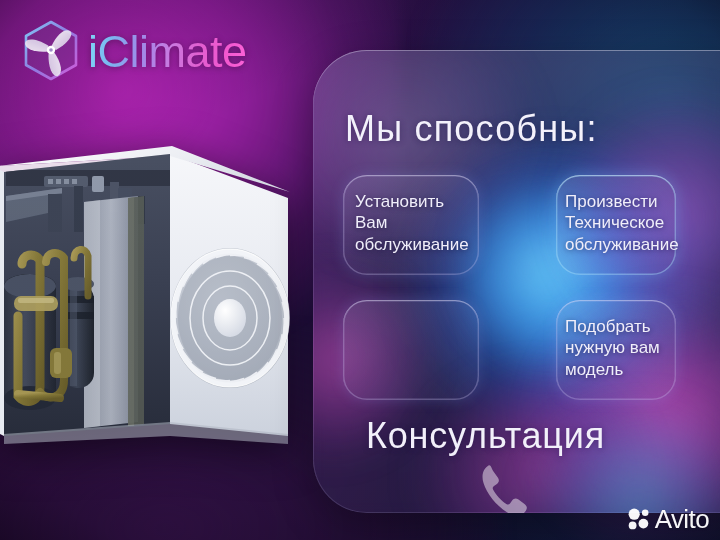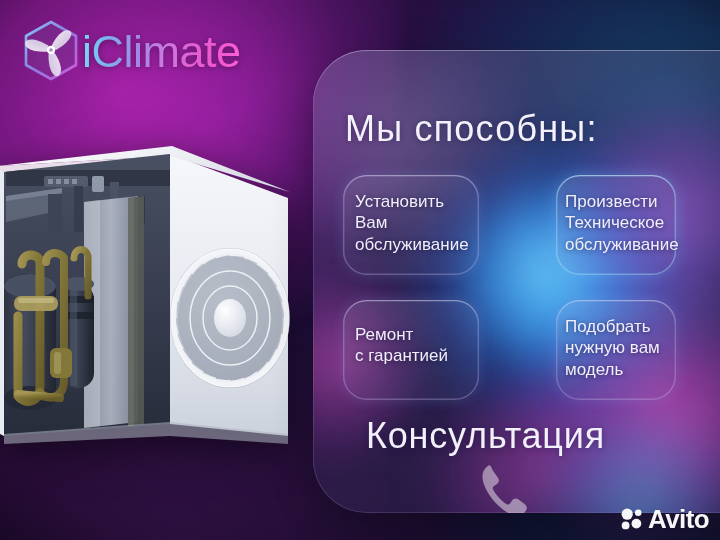--- a/index.html
+++ b/index.html
@@ -96,7 +96,7 @@
     position: absolute;
     left: 16px; top: 16px;
     display: flex; align-items: center;
-    gap: 2px;
+    gap: 8px;
     z-index: 40;
   }
   .logo-mark { width: 70px; height: 70px; display:block; }

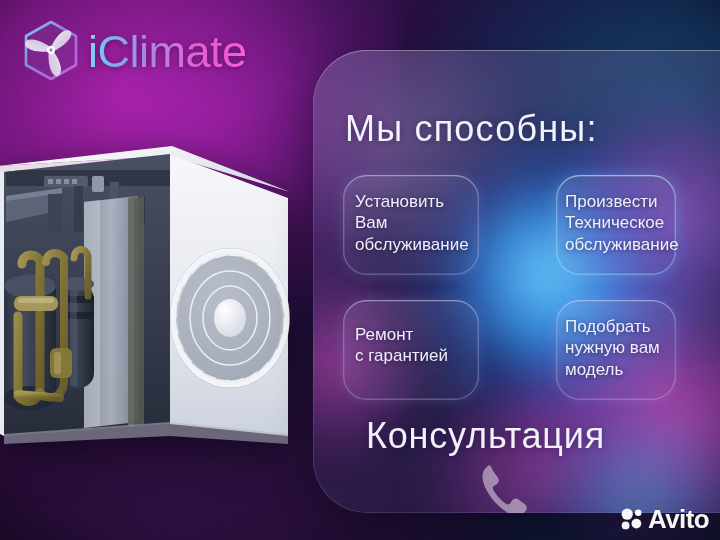--- a/index.html
+++ b/index.html
@@ -543,8 +543,6 @@
       <div class="card-label cl-b">Произвести
 Техническое
 обслуживание</div>
-      <div class="card-label cl-c">Ремонт
-с гарантией</div>
       <div class="card-label cl-d">Подобрать
 нужную вам
 модель</div>

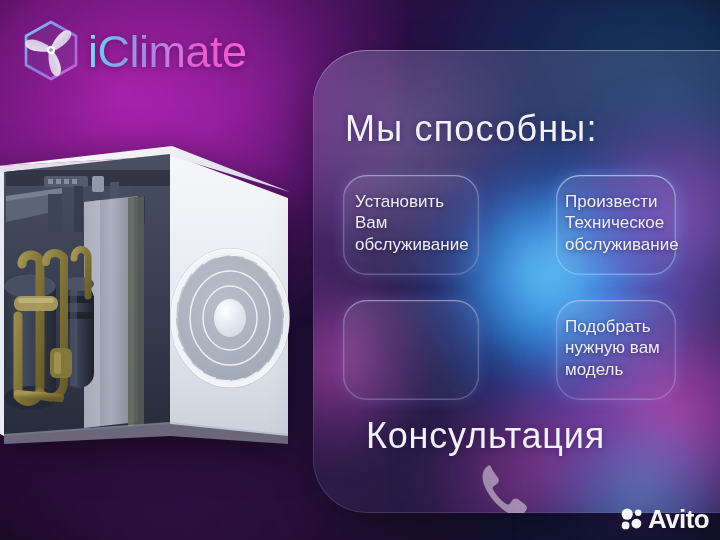--- a/index.html
+++ b/index.html
@@ -300,7 +300,7 @@
   .avito-dots { width: 22px; height: 22px; display:block; }
   .avito-word {
     font-size: 26px;
-    font-weight: 700;
+    font-weight: 400;
     color: #ffffff;
     letter-spacing: -0.6px;
     line-height: 1;

